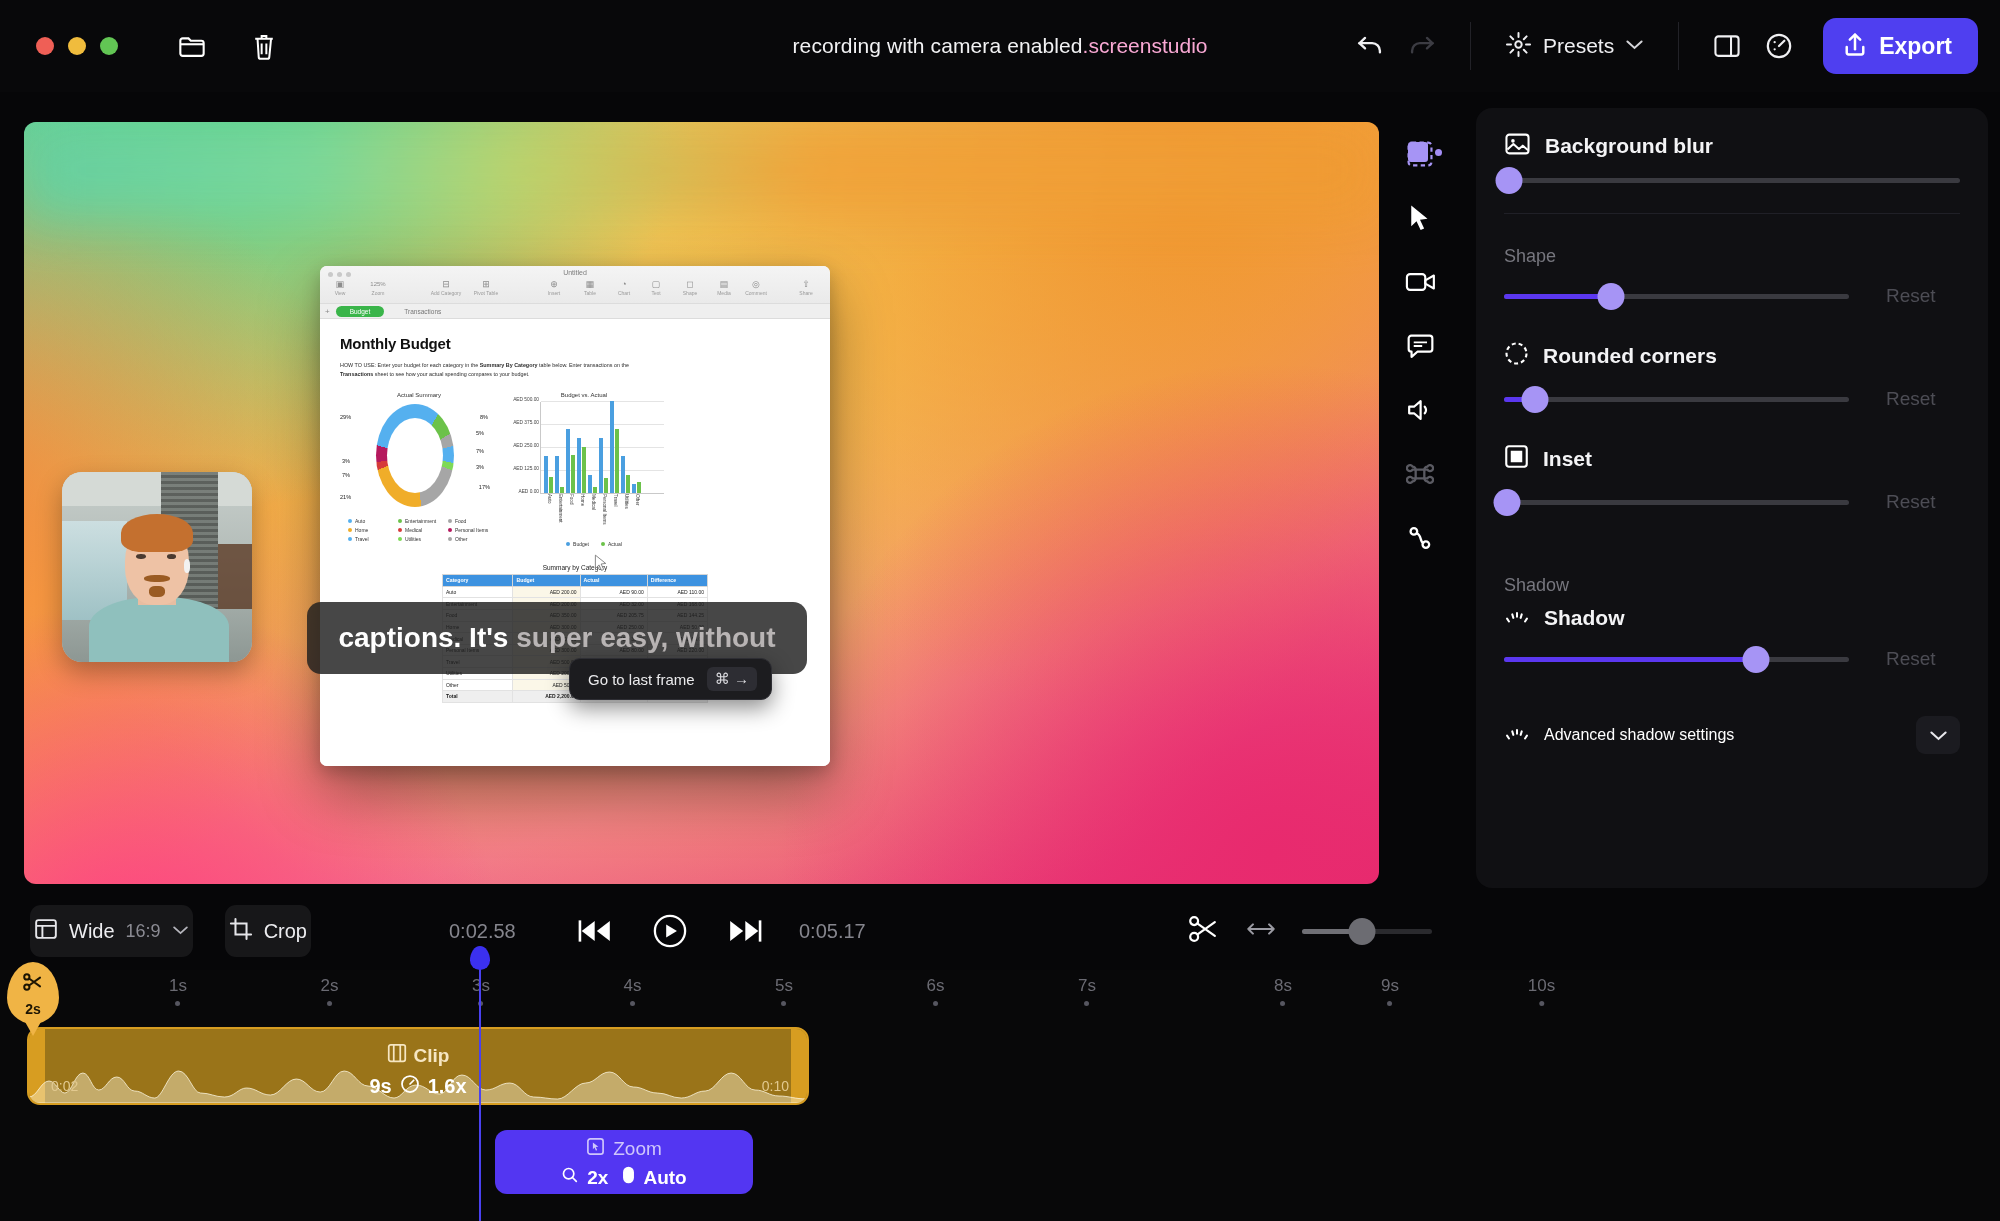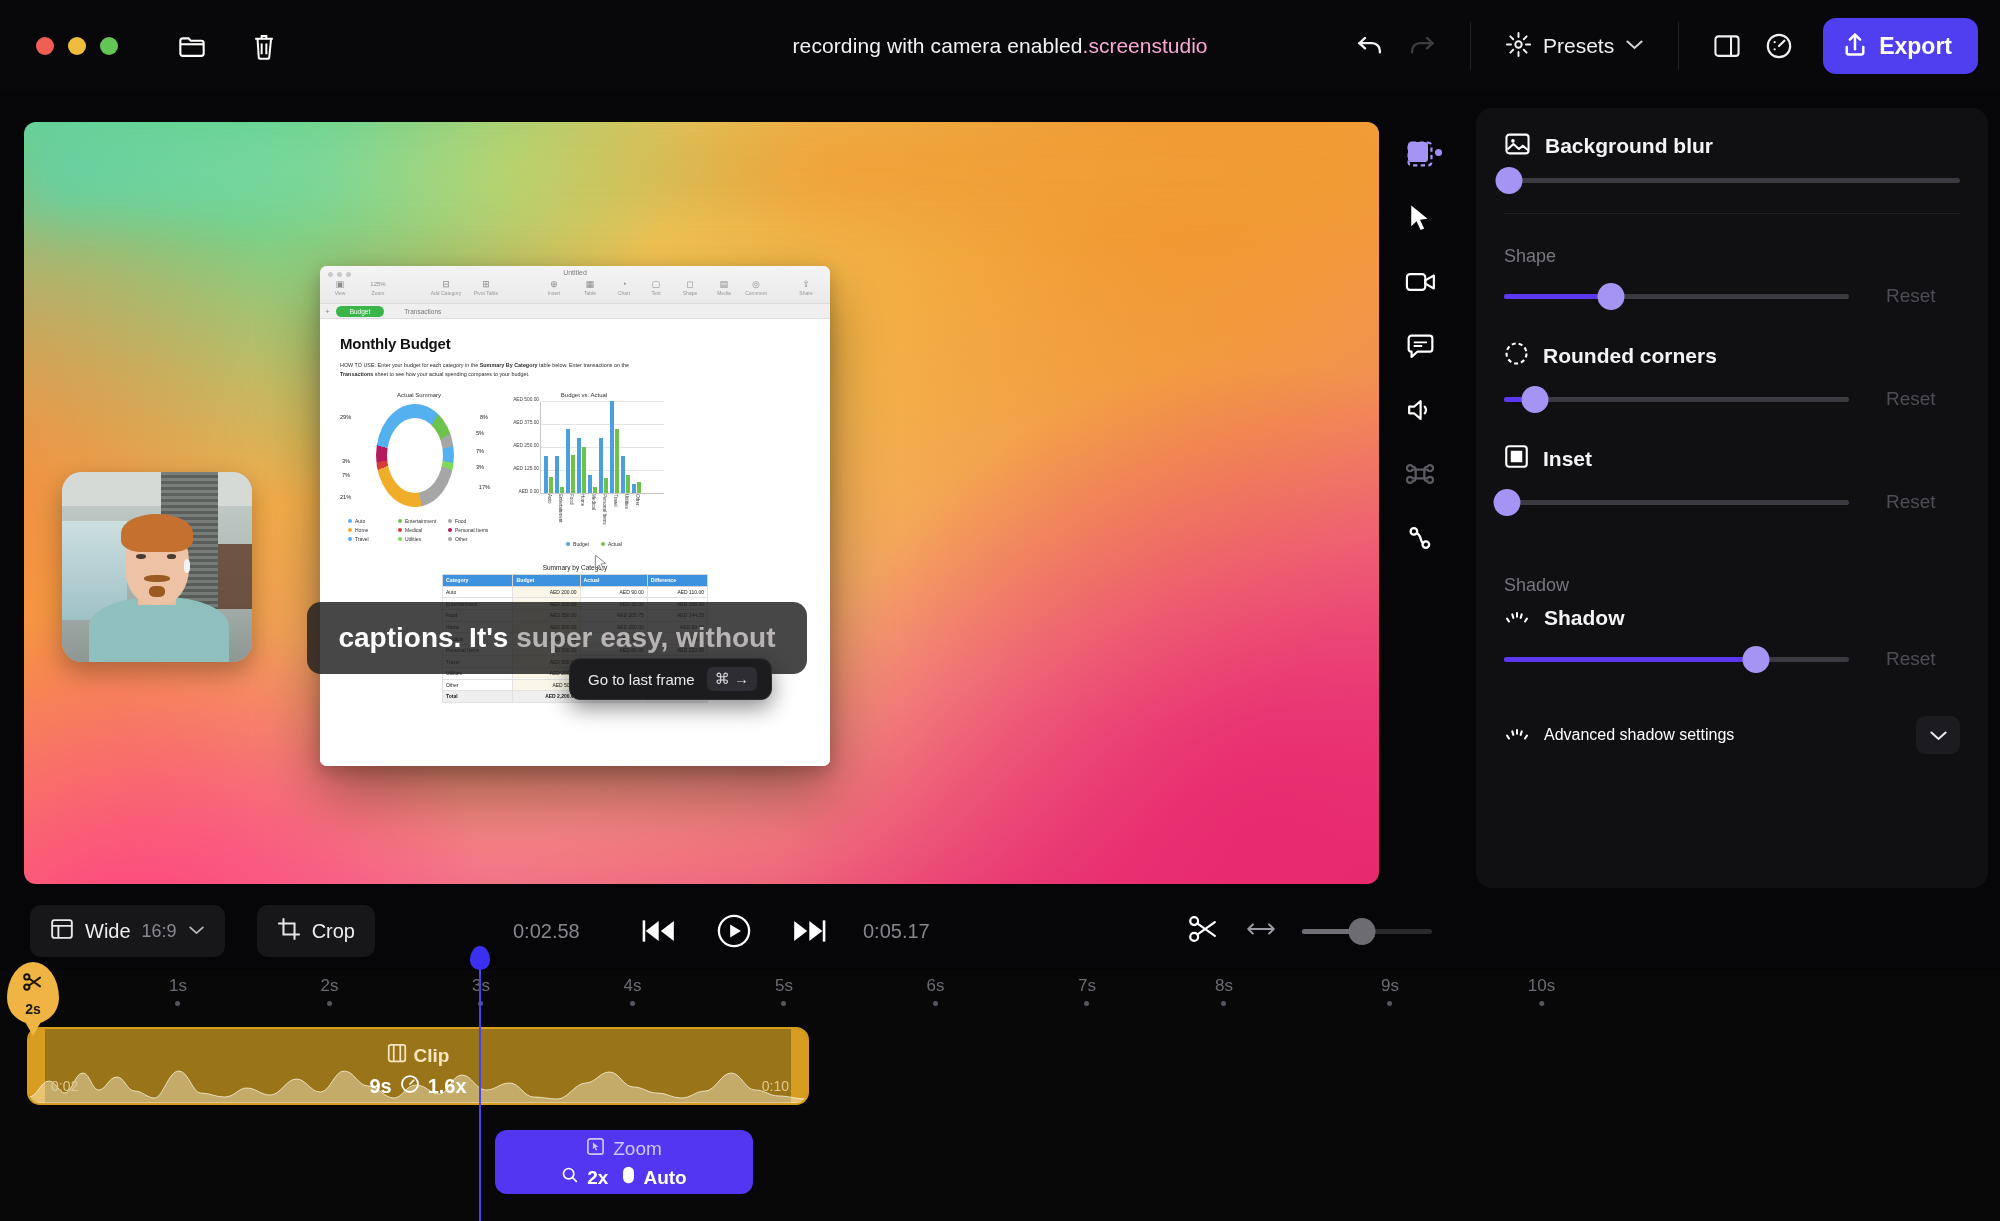--- a/index.html
+++ b/index.html
@@ -162,7 +162,7 @@
 
   
   .ctrlbar{ position:absolute; left:0; top:892px; width:1470px; height:78px; display:flex; align-items:center;}
-  .pill{ display:flex; align-items:center; gap:11px; height:52px; background:#171719; border-radius:11px; padding:0 20px; cursor:pointer;}
+  .pill{ display:flex; align-items:center; gap:11px; height:52px; background:#171719; border-radius:11px; padding:0 4px; cursor:pointer;}
   .pill-label{ font-size:20px; color:#ededf0;}
   .pill-sub{ font-size:18px; color:#8b8b93;}
   .wide-pill{ margin-left:30px; }

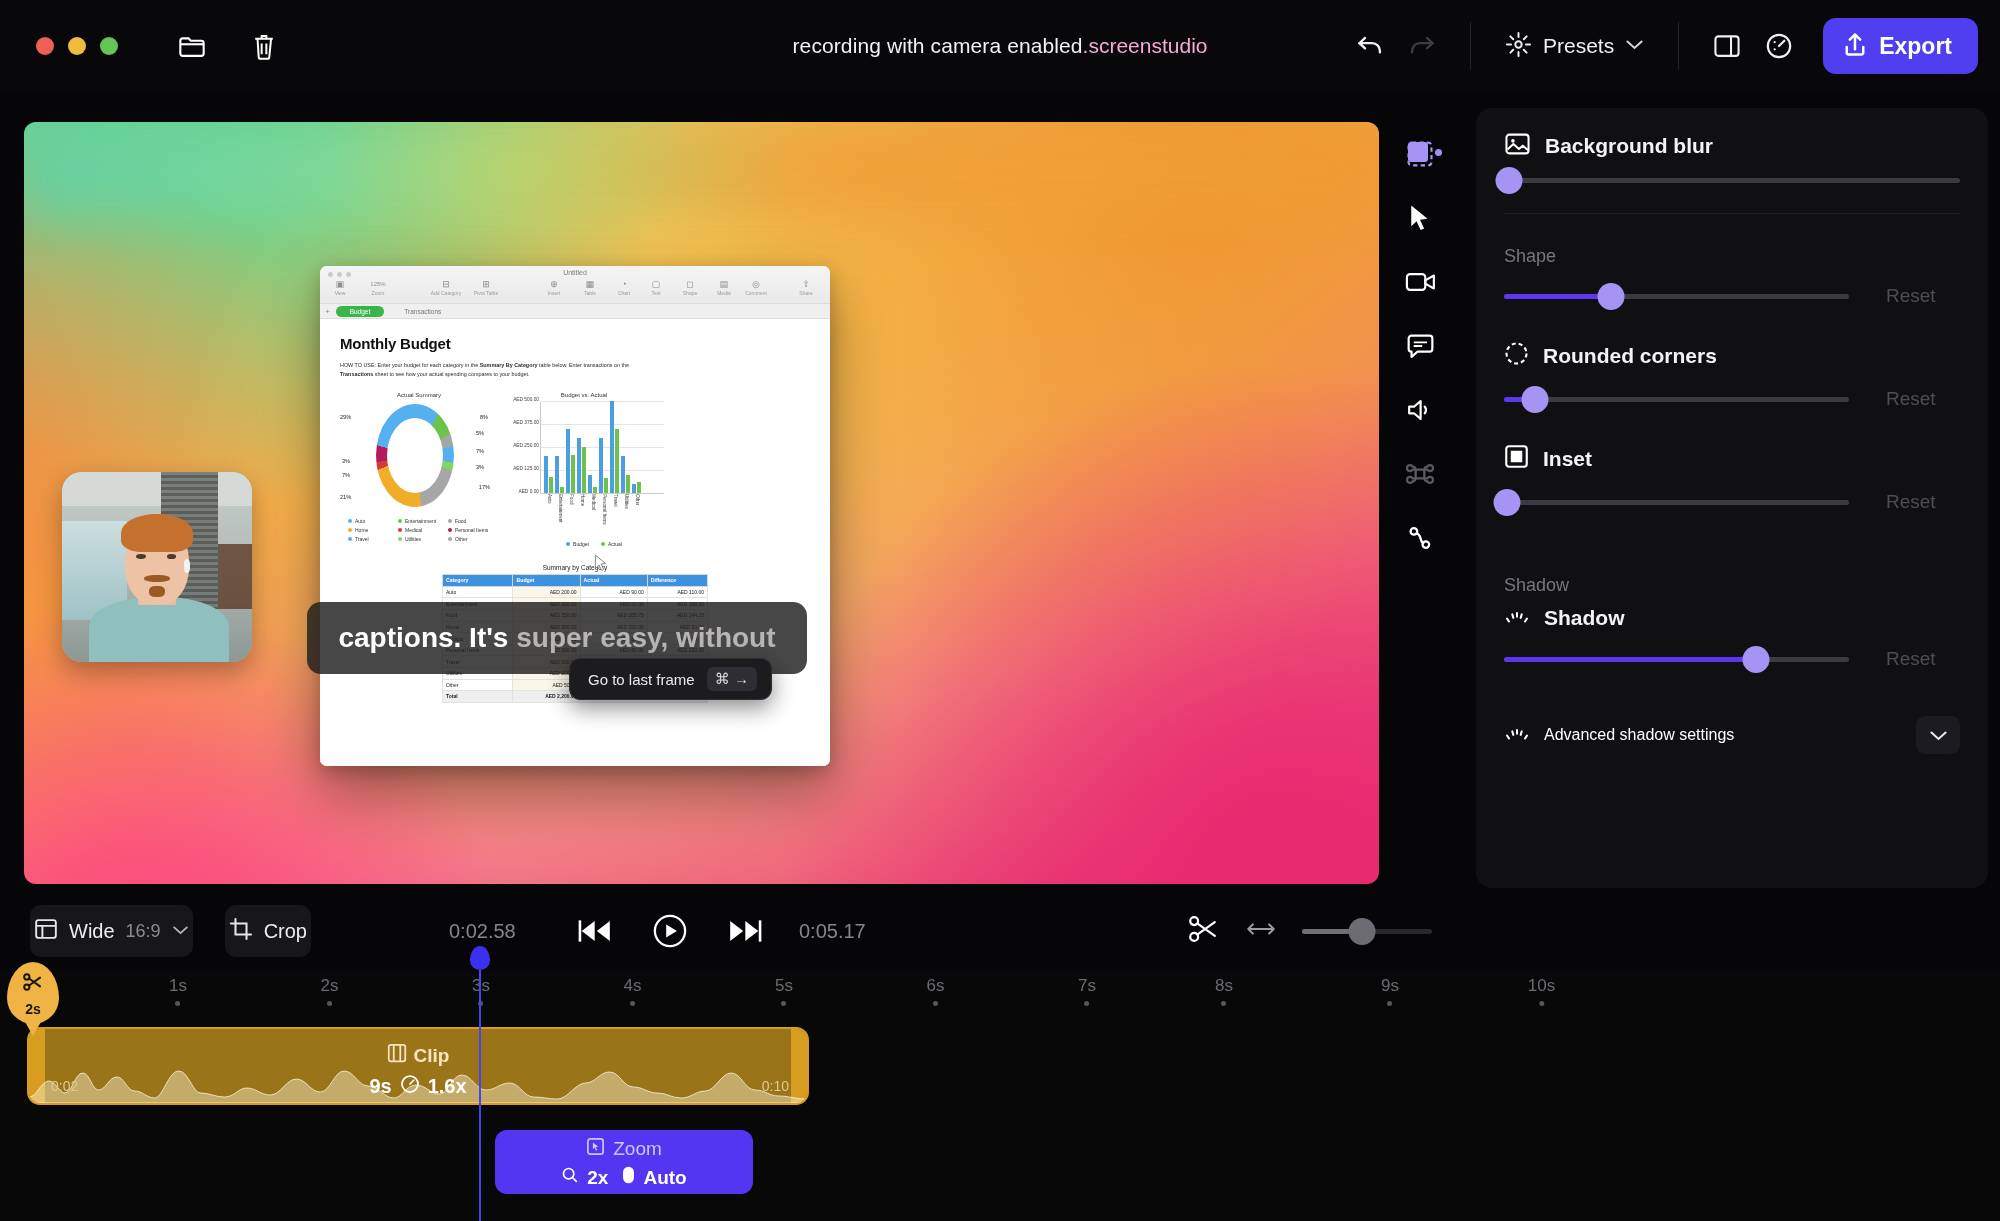--- a/index.html
+++ b/index.html
@@ -827,7 +827,7 @@
           <div class="tl-lab">7s</div>
           <div class="tl-dot"></div>
         </div>
-        <div class="tick" style="left: 1224px;">
+        <div class="tick" style="left: 1283px;">
           <div class="tl-lab">8s</div>
           <div class="tl-dot"></div>
         </div>

